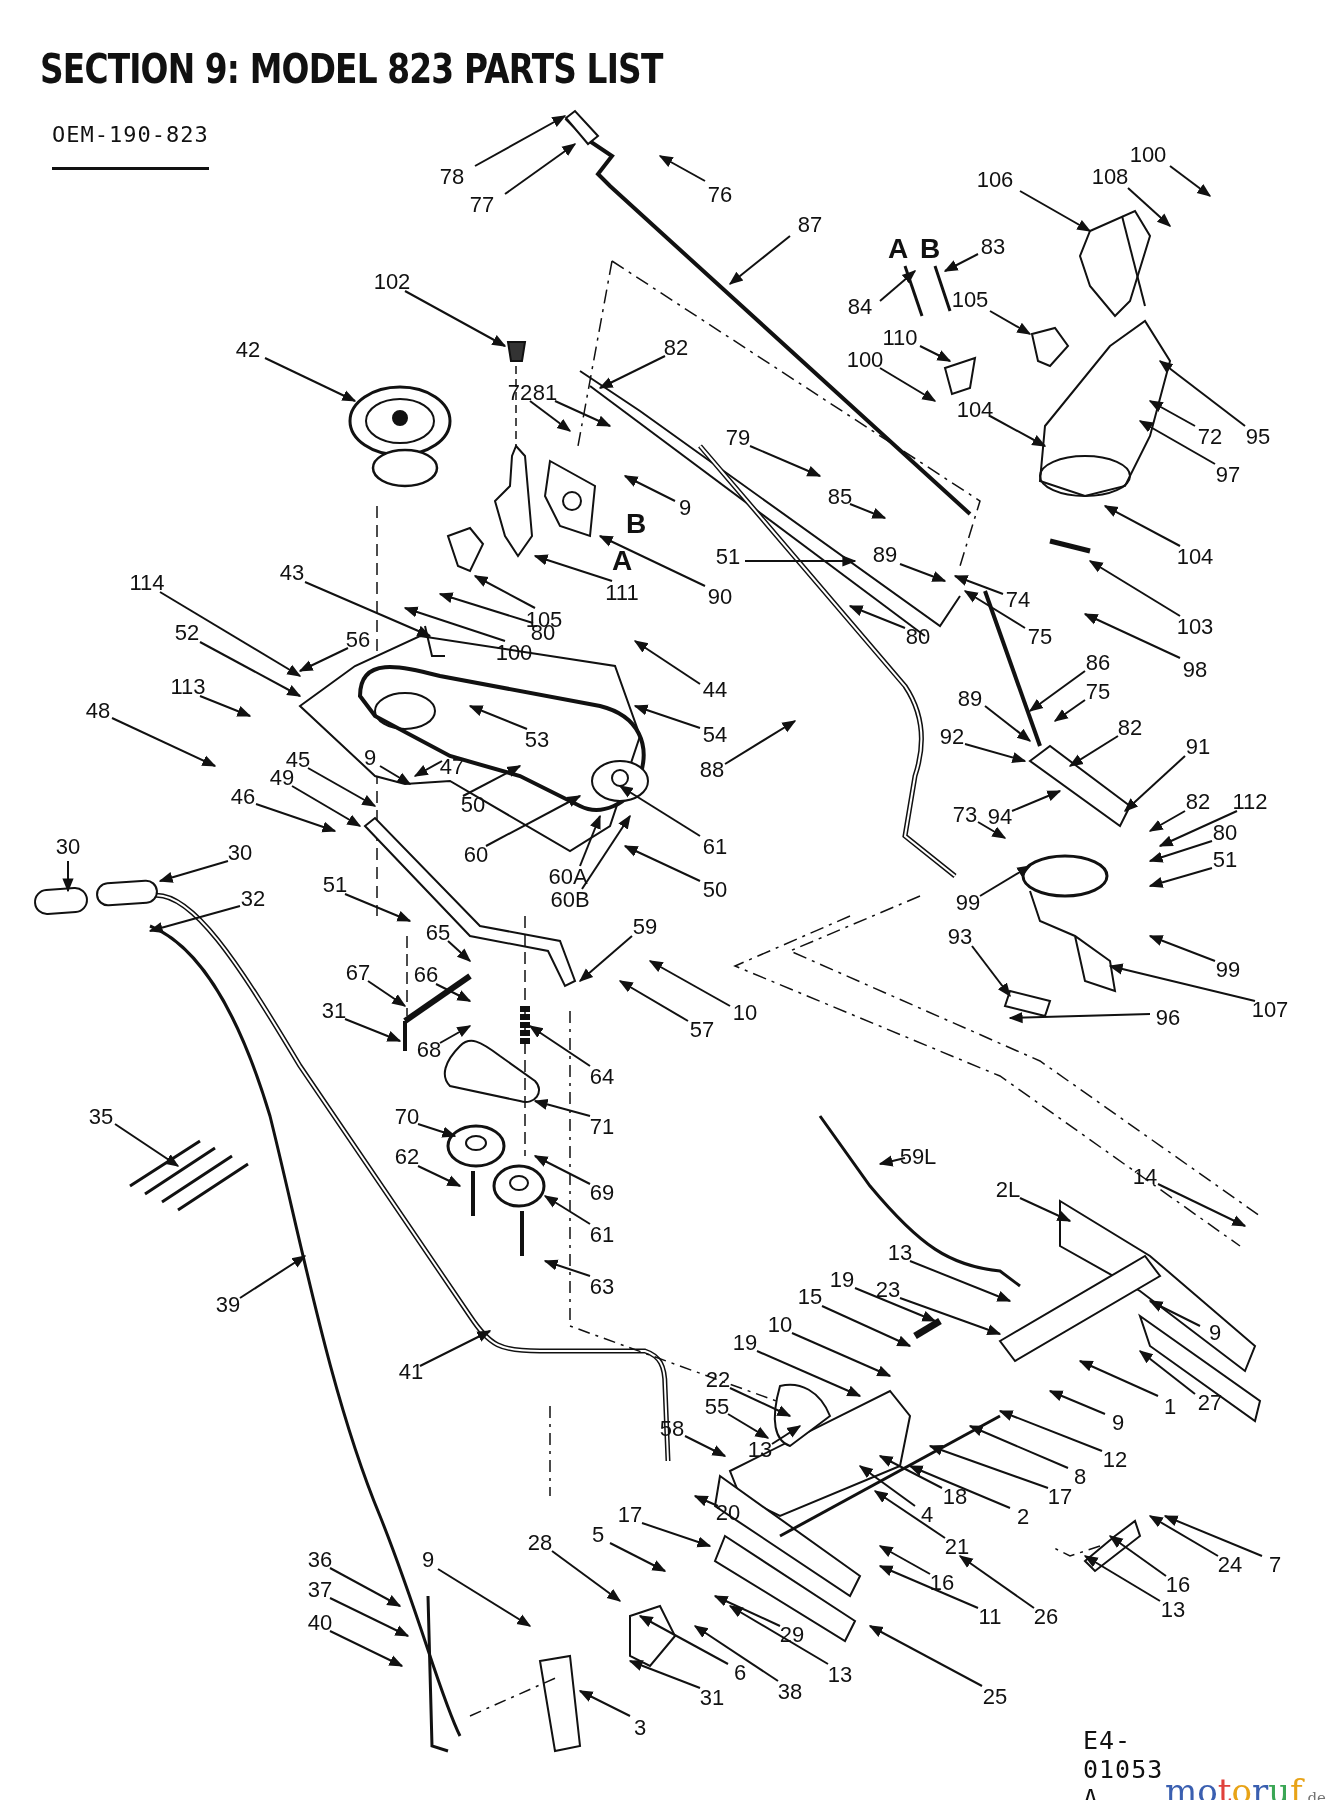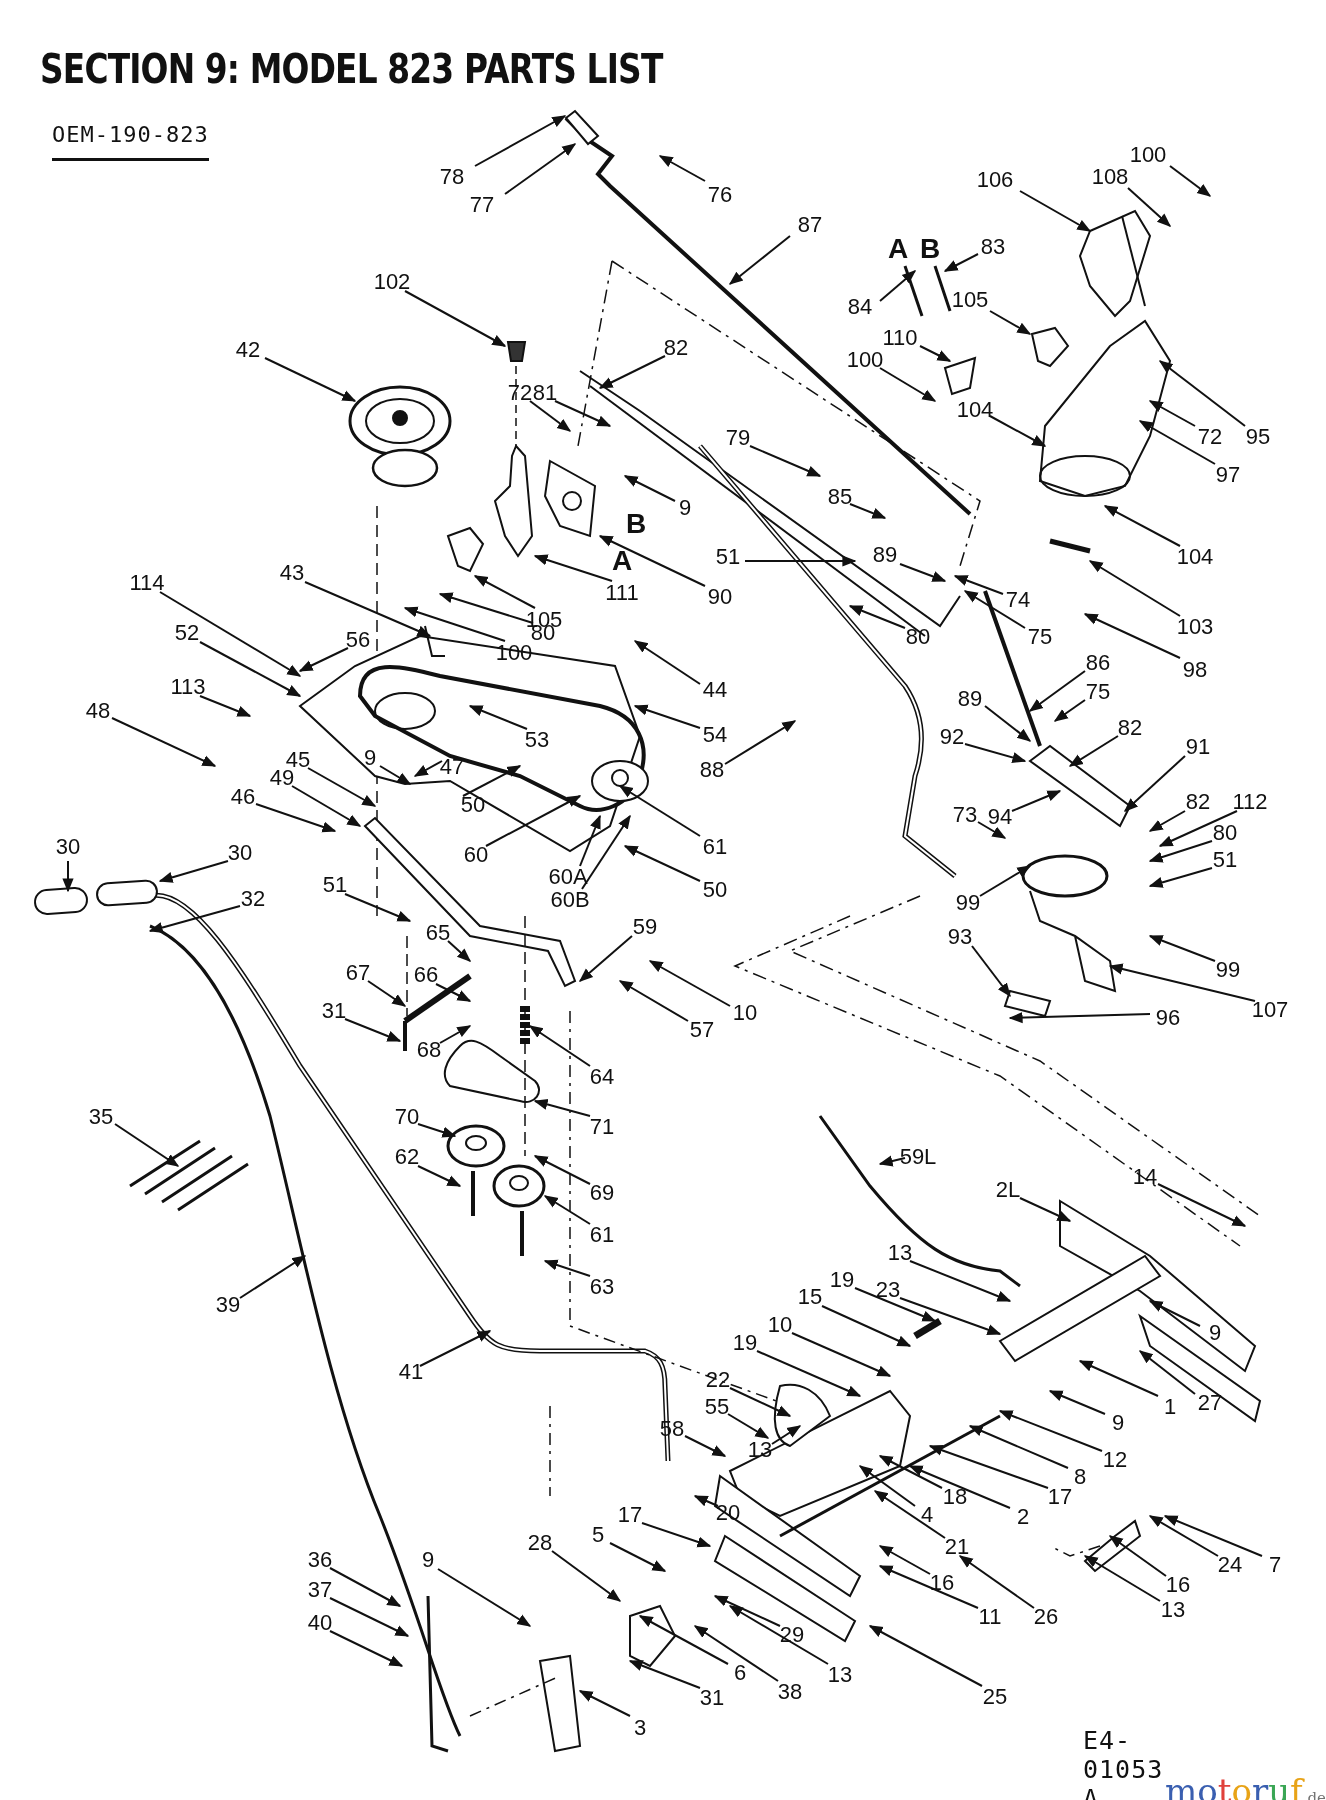--- a/index.html
+++ b/index.html
@@ -6,7 +6,7 @@
   body{width:1326px;height:1800px;position:relative;overflow:hidden;font-family:"Liberation Sans",sans-serif;}
   #stage{position:absolute;left:0;top:16px;width:1179px;height:1800px;border-radius:21px;}
   .title{position:absolute;left:40px;top:30px;font-family:"DejaVu Sans",sans-serif;font-weight:bold;font-size:40px;letter-spacing:-1px;color:#111;transform:scaleX(0.82);transform-origin:left top;white-space:nowrap;}
-  .oem{position:absolute;left:52px;top:106px;font-family:"DejaVu Sans Mono",monospace;font-size:22px;color:#111;border-bottom:3px solid #111;padding-bottom:11px;letter-spacing:1px;}
+  .oem{position:absolute;left:52px;top:106px;font-family:"DejaVu Sans Mono",monospace;font-size:22px;color:#111;border-bottom:3px solid #111;padding-bottom:20px;letter-spacing:1px;}
   .docno{position:absolute;left:1083px;top:1710px;font-family:"DejaVu Sans Mono",monospace;font-size:25px;color:#111;border-bottom:3px solid #111;padding-bottom:1px;letter-spacing:1px;}
   .brand{position:absolute;left:1165px;top:1755px;font-family:"DejaVu Serif",serif;font-size:34px;white-space:nowrap;}
   .brand span{display:inline-block;}

